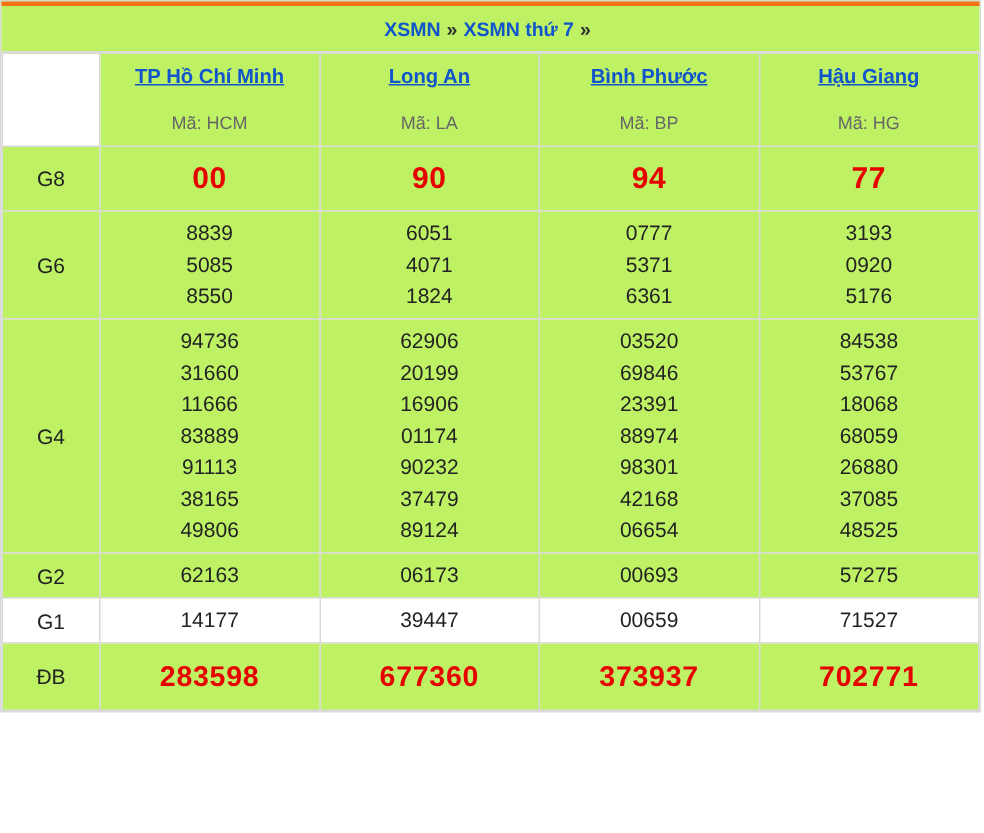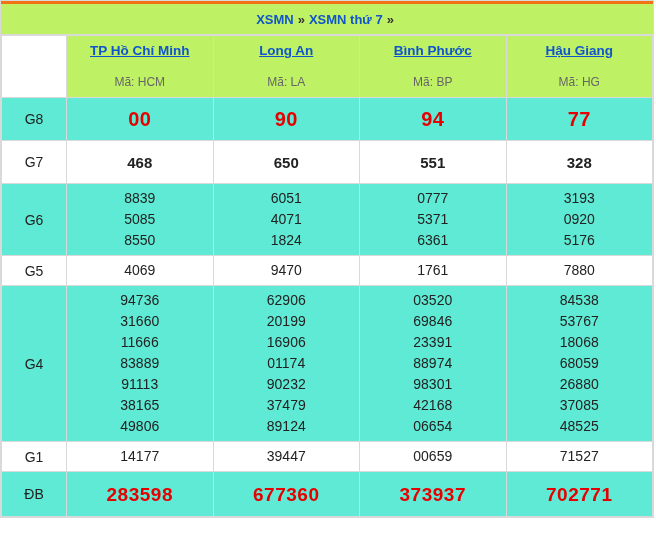--- a/index.html
+++ b/index.html
@@ -86,7 +86,7 @@
     margin-top: 15px;
   }
   .row-shade td {
-    background: #5eead4;
+    background: #bef264;
   }
   .row-plain td {
     background: #ffffff;

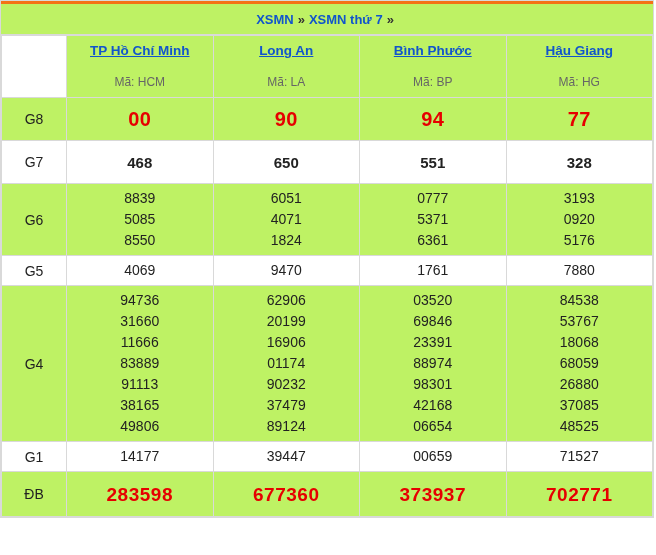--- a/index.html
+++ b/index.html
@@ -172,21 +172,6 @@
             <div class="big-red">77</div>
           </td>
         </tr>
-        <tr class="row-plain g7row">
-          <td class="prize-col">G7</td>
-          <td class="num-cell">
-            <div class="g7-val">468</div>
-          </td>
-          <td class="num-cell">
-            <div class="g7-val">650</div>
-          </td>
-          <td class="num-cell">
-            <div class="g7-val">551</div>
-          </td>
-          <td class="num-cell">
-            <div class="g7-val">328</div>
-          </td>
-        </tr>
         <tr class="row-shade">
           <td class="prize-col">G6</td>
           <td class="num-cell">

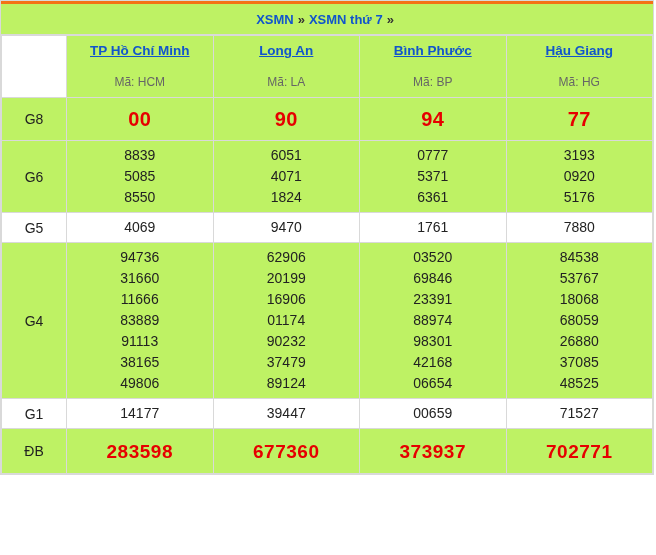--- a/index.html
+++ b/index.html
@@ -195,21 +195,6 @@
             <div>5176</div>
           </td>
         </tr>
-        <tr class="row-plain">
-          <td class="prize-col">G5</td>
-          <td class="num-cell">
-            <div>4069</div>
-          </td>
-          <td class="num-cell">
-            <div>9470</div>
-          </td>
-          <td class="num-cell">
-            <div>1761</div>
-          </td>
-          <td class="num-cell">
-            <div>7880</div>
-          </td>
-        </tr>
         <tr class="row-shade">
           <td class="prize-col">G4</td>
           <td class="num-cell">

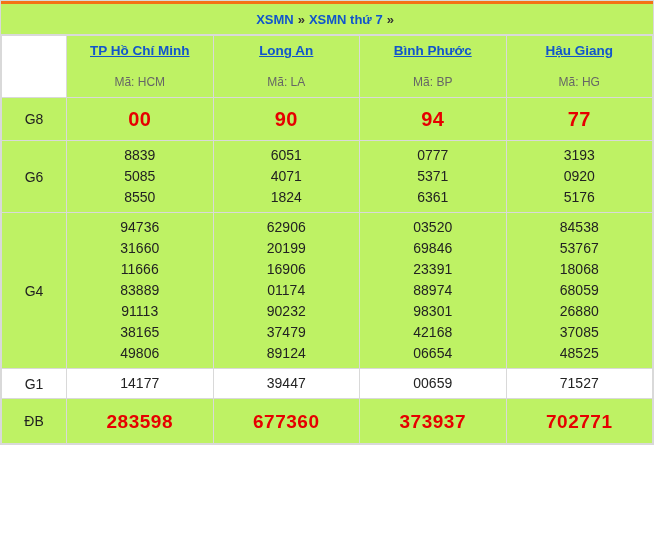--- a/index.html
+++ b/index.html
@@ -234,6 +234,21 @@
             <div>48525</div>
           </td>
         </tr>
+        <tr class="row-shade">
+          <td class="prize-col">G2</td>
+          <td class="num-cell">
+            <div>62163</div>
+          </td>
+          <td class="num-cell">
+            <div>06173</div>
+          </td>
+          <td class="num-cell">
+            <div>00693</div>
+          </td>
+          <td class="num-cell">
+            <div>57275</div>
+          </td>
+        </tr>
         <tr class="row-plain">
           <td class="prize-col">G1</td>
           <td class="num-cell">

